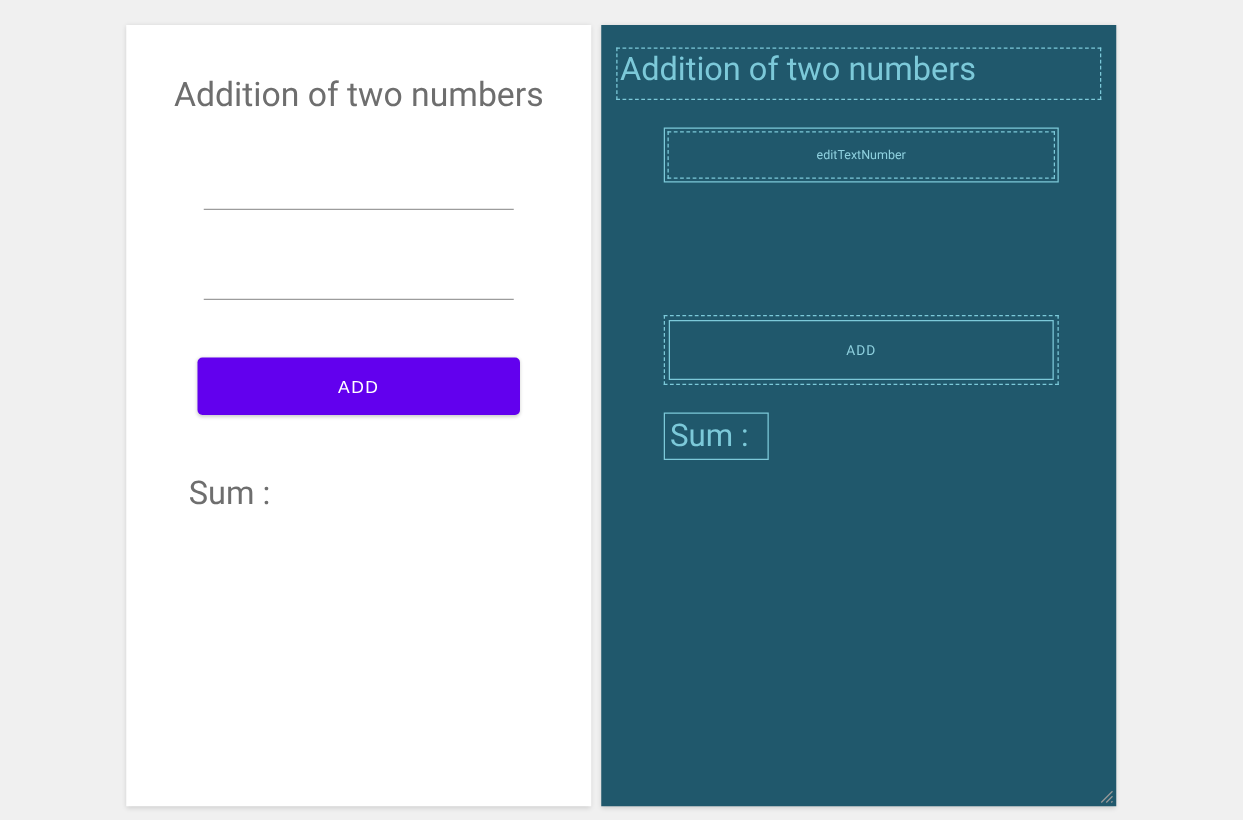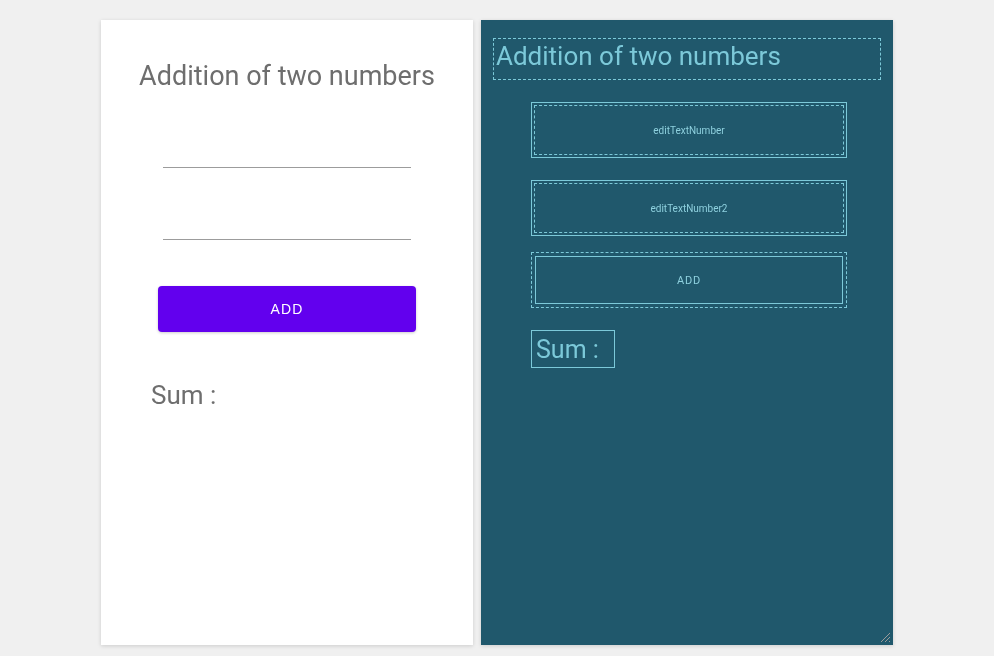--- a/index.html
+++ b/index.html
@@ -99,7 +99,7 @@
       left: 50px;
       top: 82px;
       width: 316px;
-      height: 56px;
+      height: 44px;
       padding: 2px;
     }
     .bp-field-wrap2 {

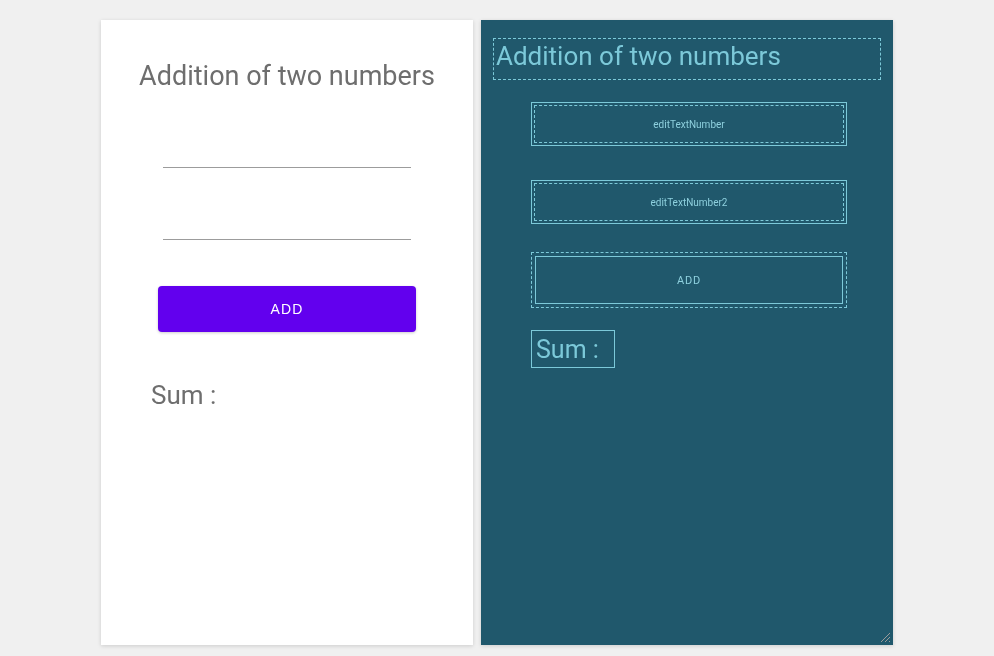--- a/index.html
+++ b/index.html
@@ -172,9 +172,6 @@
     <div class="bp-field-inner">editTextNumber</div>
   </div>
 
-  <div class="bp-el solid bp-field-wrap bp-field-wrap2">
-    <div class="bp-field-inner">editTextNumber2</div>
-  </div>
 
   <div class="bp-el dashed bp-button-wrap">
     <div class="bp-button-inner">ADD</div>

